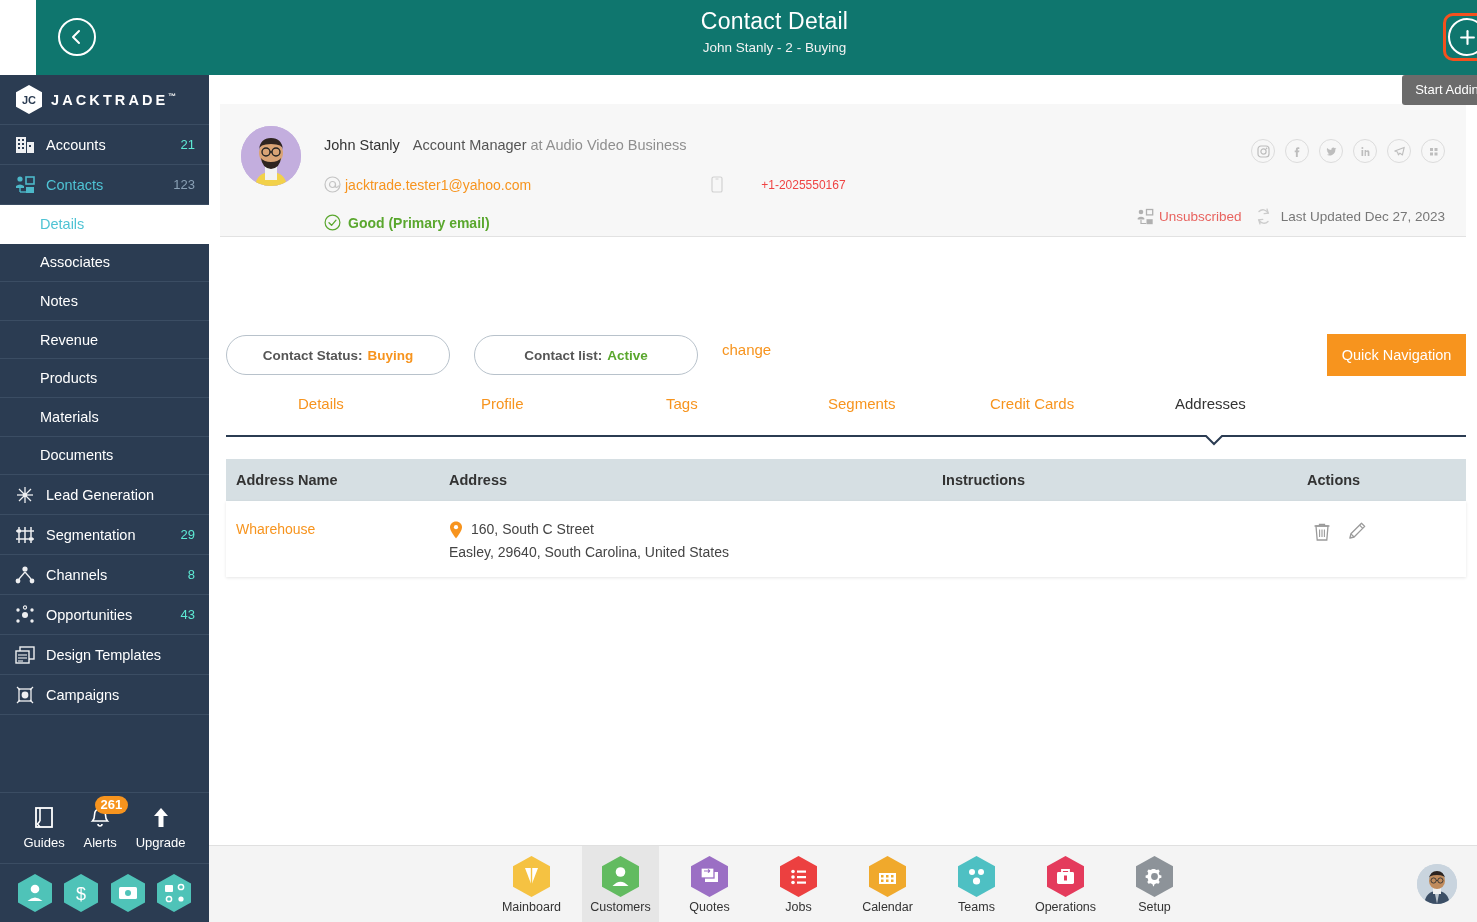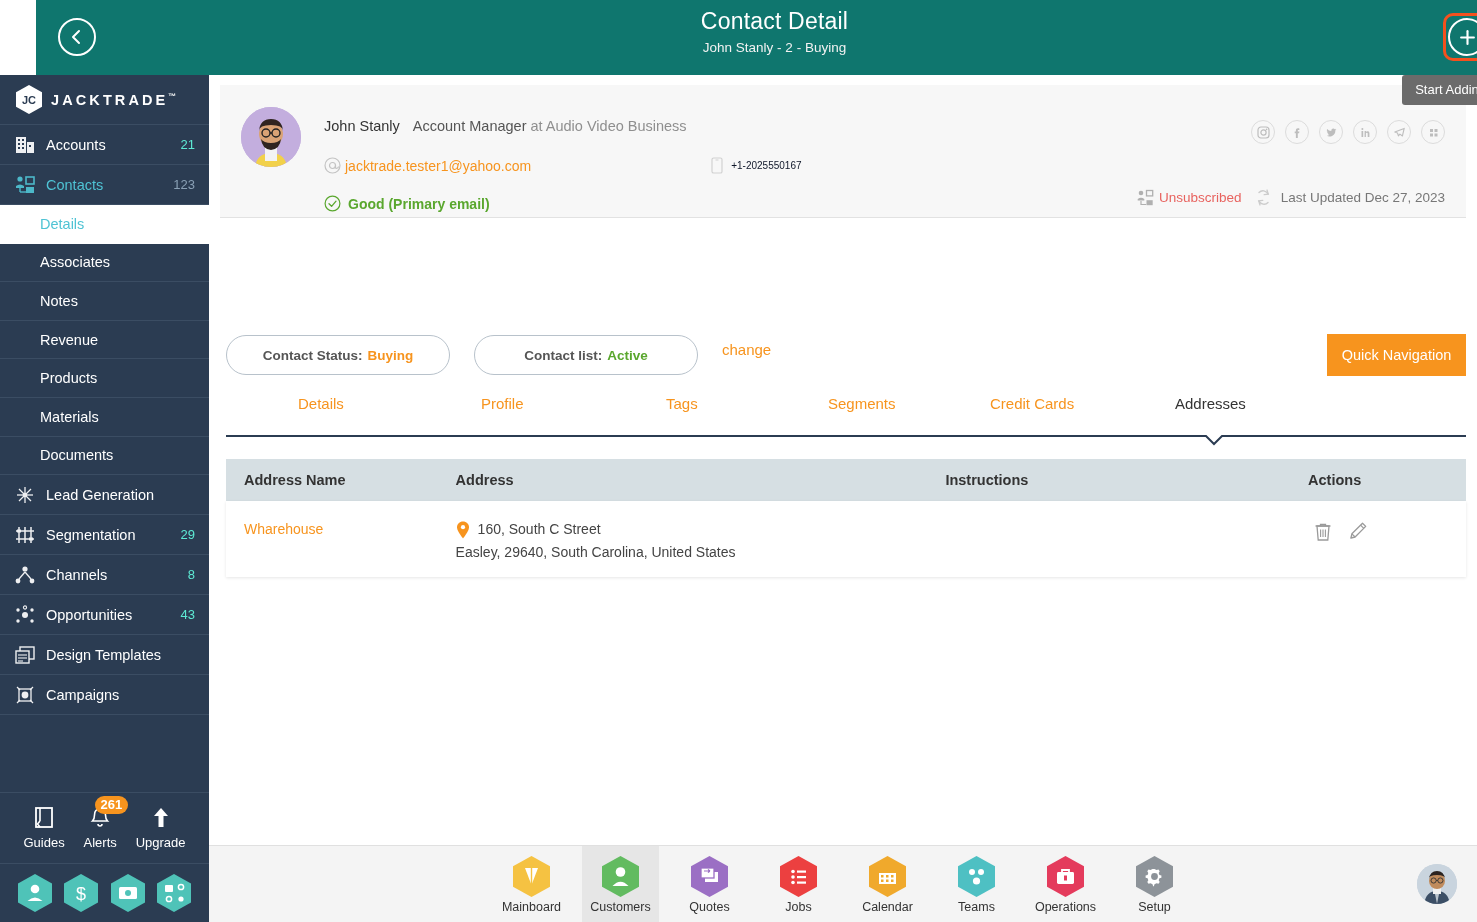--- a/index.html
+++ b/index.html
@@ -110,7 +110,7 @@
   }
 
   .contact-card {
-    position:absolute; left:11px; top:10px; width:1246px; height:133px;
+    position:absolute; left:11px; top:29px; width:1246px; height:133px;
     background:#f7f7f7; border-bottom:1px solid #e2e2e2;
   }
   .avatar {

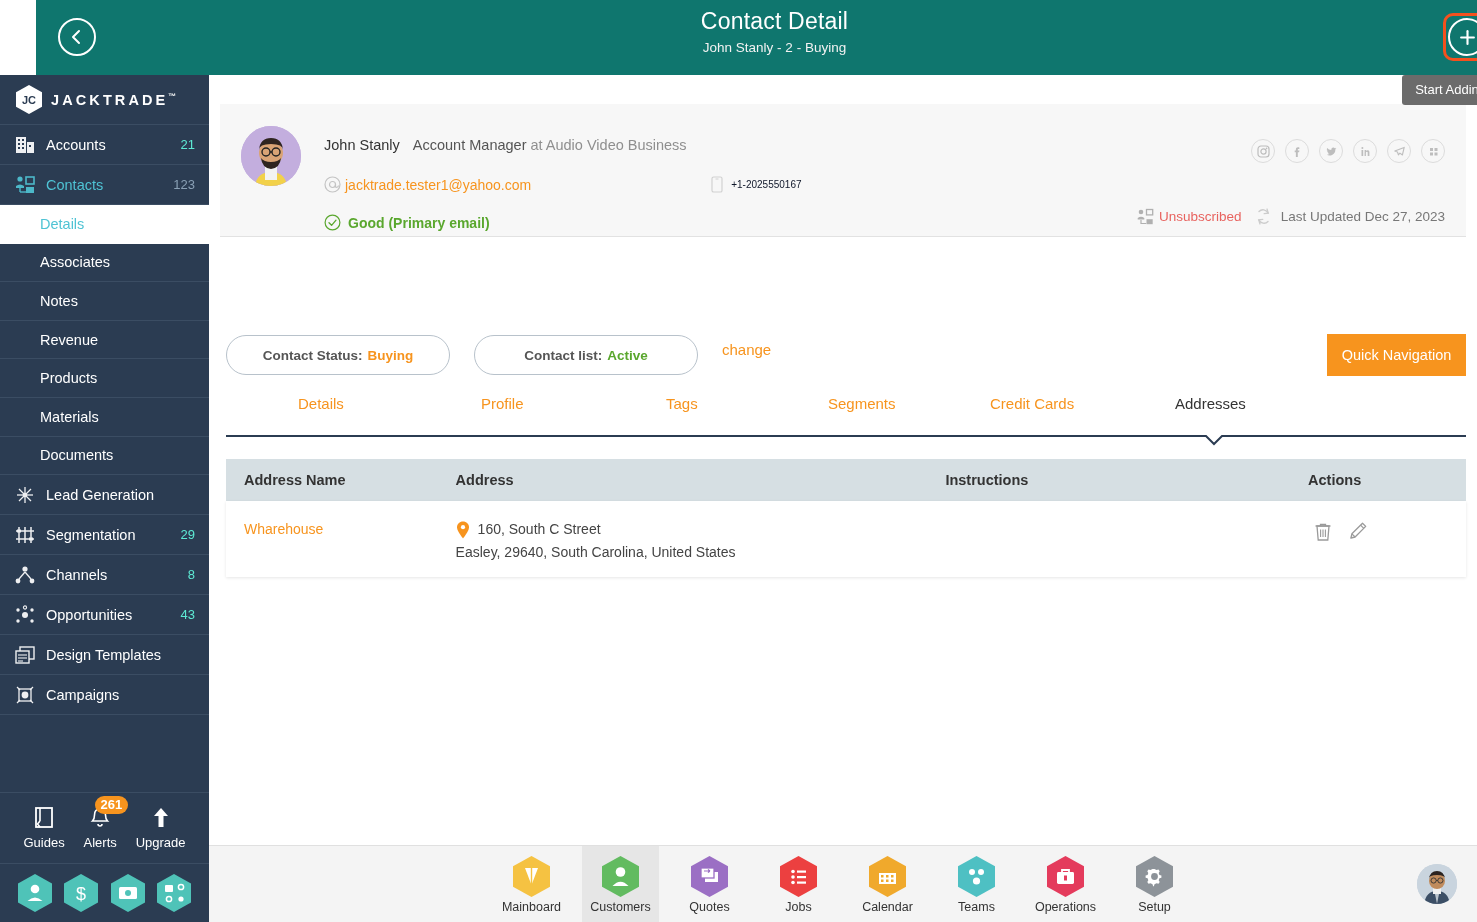--- a/index.html
+++ b/index.html
@@ -127,7 +127,7 @@
   .cc-line2 { position:absolute; left:104px; top:72px; display:flex; align-items:center; }
   .cc-email { color:#f7941e; font-size:14px; cursor:pointer; }
   .cc-phone-wrap { margin-left:180px; display:flex; align-items:center; }
-  .cc-phone { color:#0f172a; font-size:10px; }
+  .cc-phone { color:#ef4444; font-size:12px;margin-left:30px; }
   .ico-at { width:17px; height:17px; margin-right:4px; opacity:.55; }
   .ico-phone { width:12px; height:17px; margin-right:8px; opacity:.4; }
 

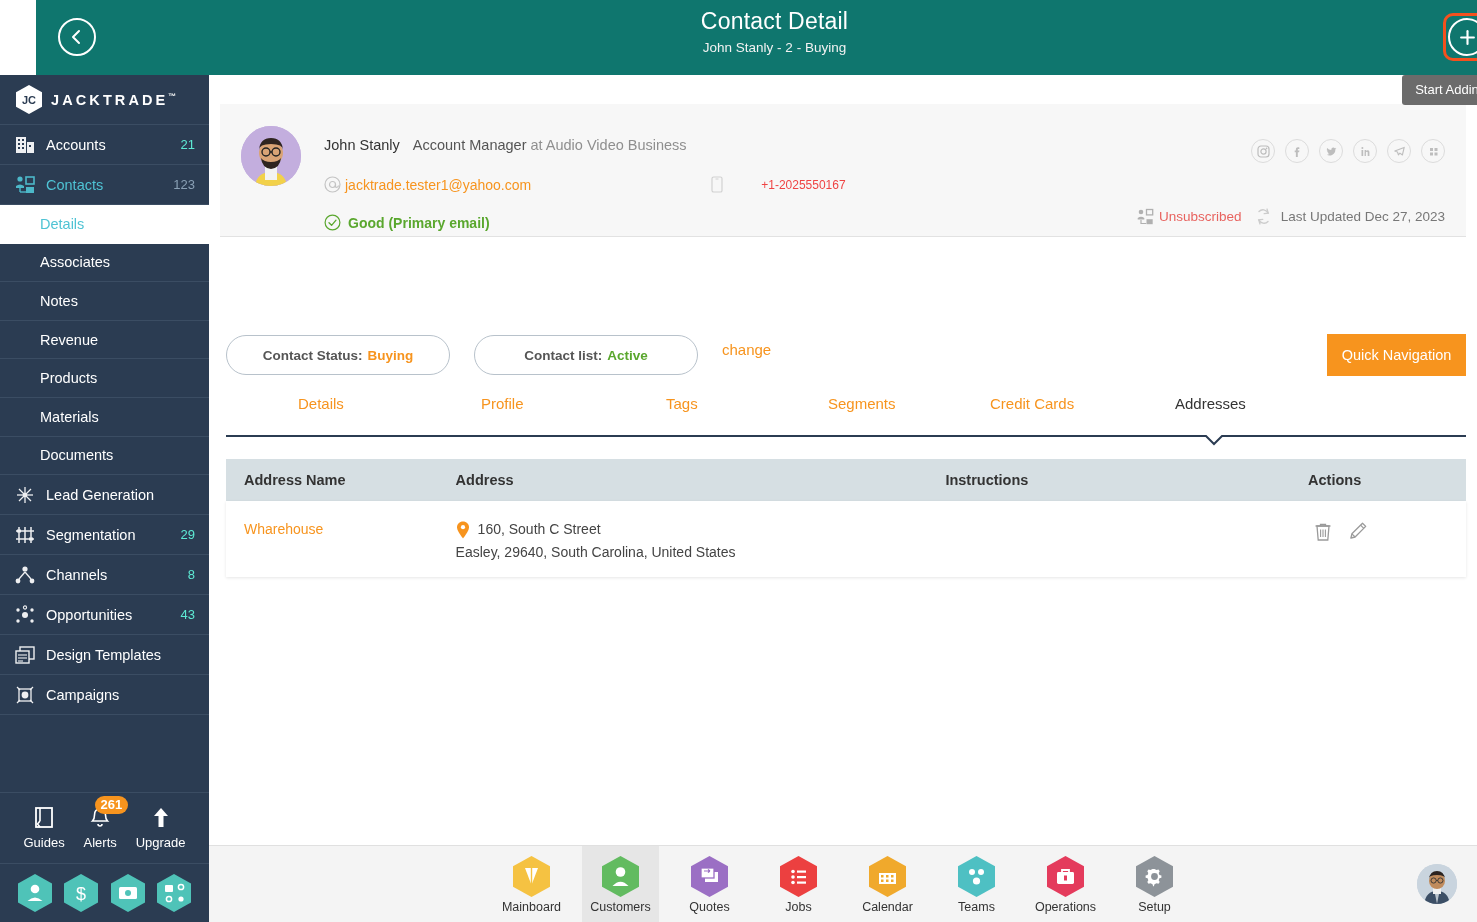--- a/index.html
+++ b/index.html
@@ -195,7 +195,7 @@
     padding-top:20px; font-size:14px; color:#444;
     box-shadow:0 1px 3px rgba(0,0,0,.10);
   }
-  .col-name { width:223px; padding-left:10px;margin-left:8px; }
+  .col-name { width:223px; padding-left:10px; }
   .col-addr { width:493px; }
   .col-inst { width:365px; }
   .col-act { width:159px; }

